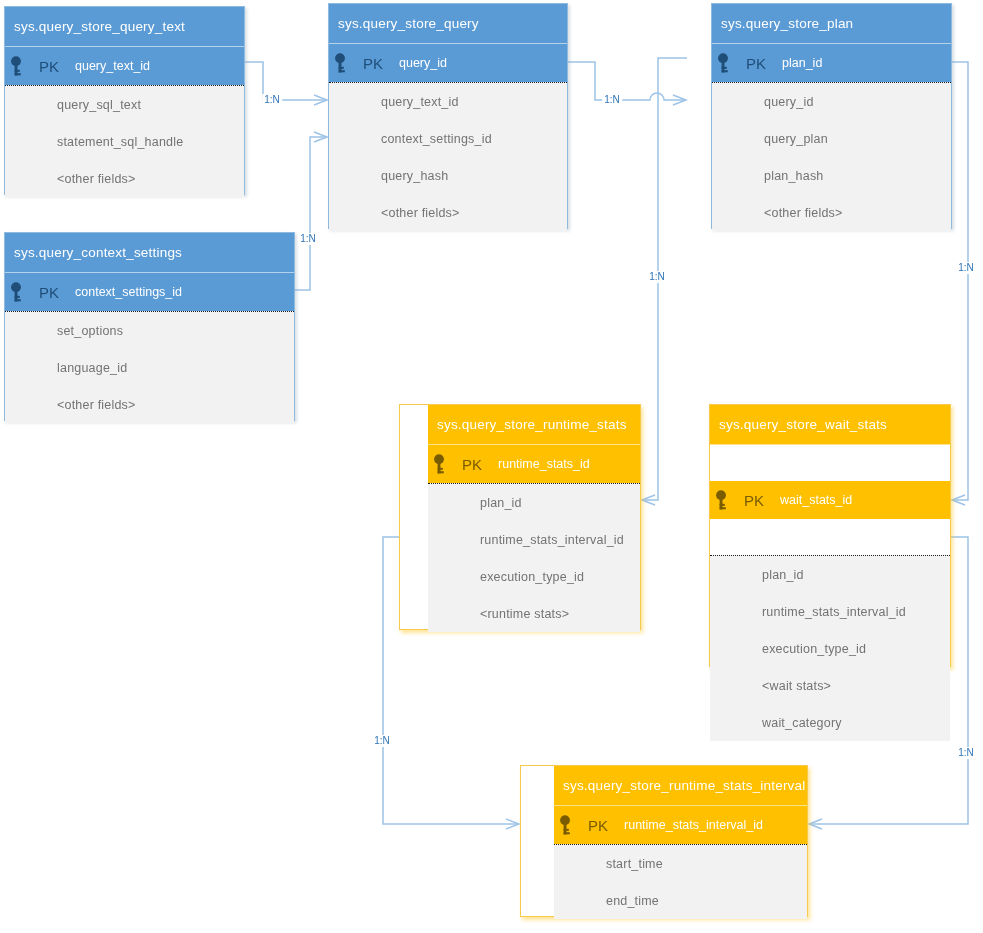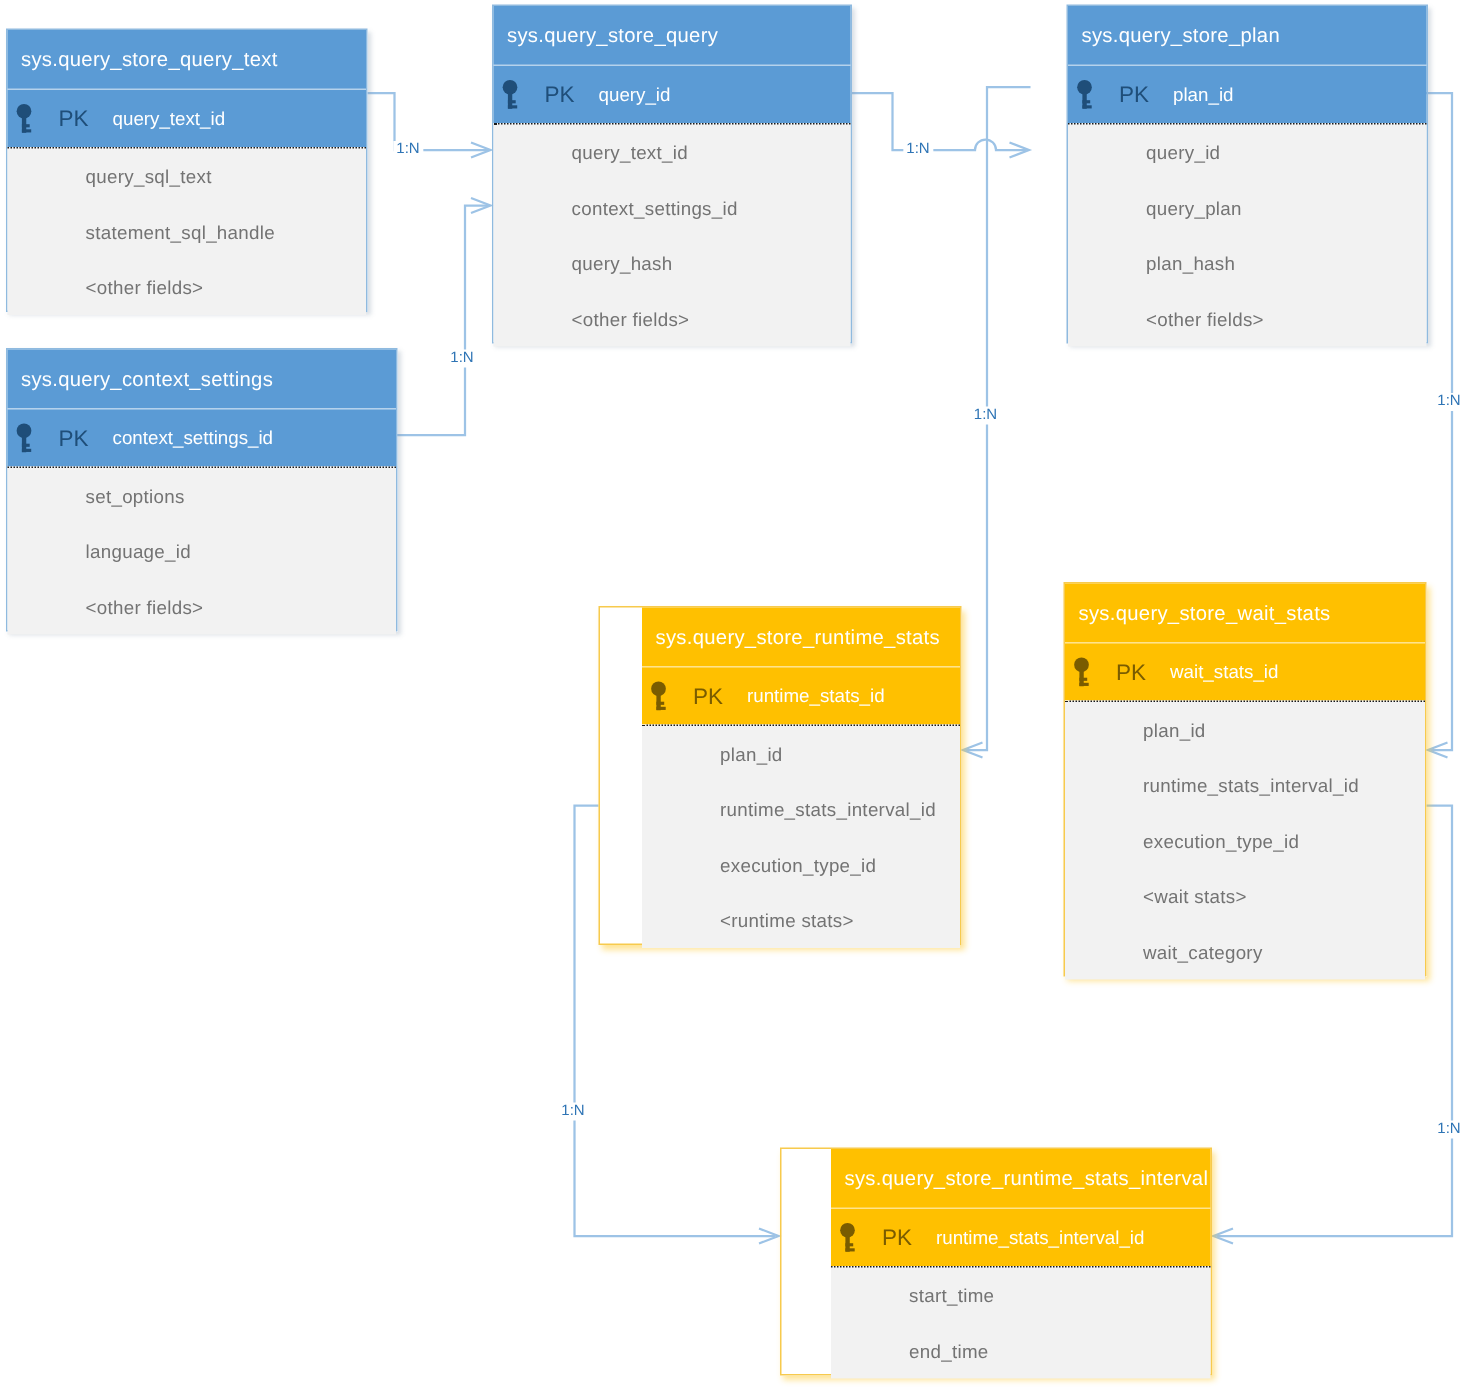--- a/index.html
+++ b/index.html
@@ -70,7 +70,7 @@
     </g>
   </svg>
 
-  <div class="tbl blue" style="left:4px;top:19px;width:241px;height:189px;">
+  <div class="tbl blue" style="left:4px;top:6px;width:241px;height:189px;">
     <div class="t-header">
       <span>sys.query_store_query_text</span>
     </div>

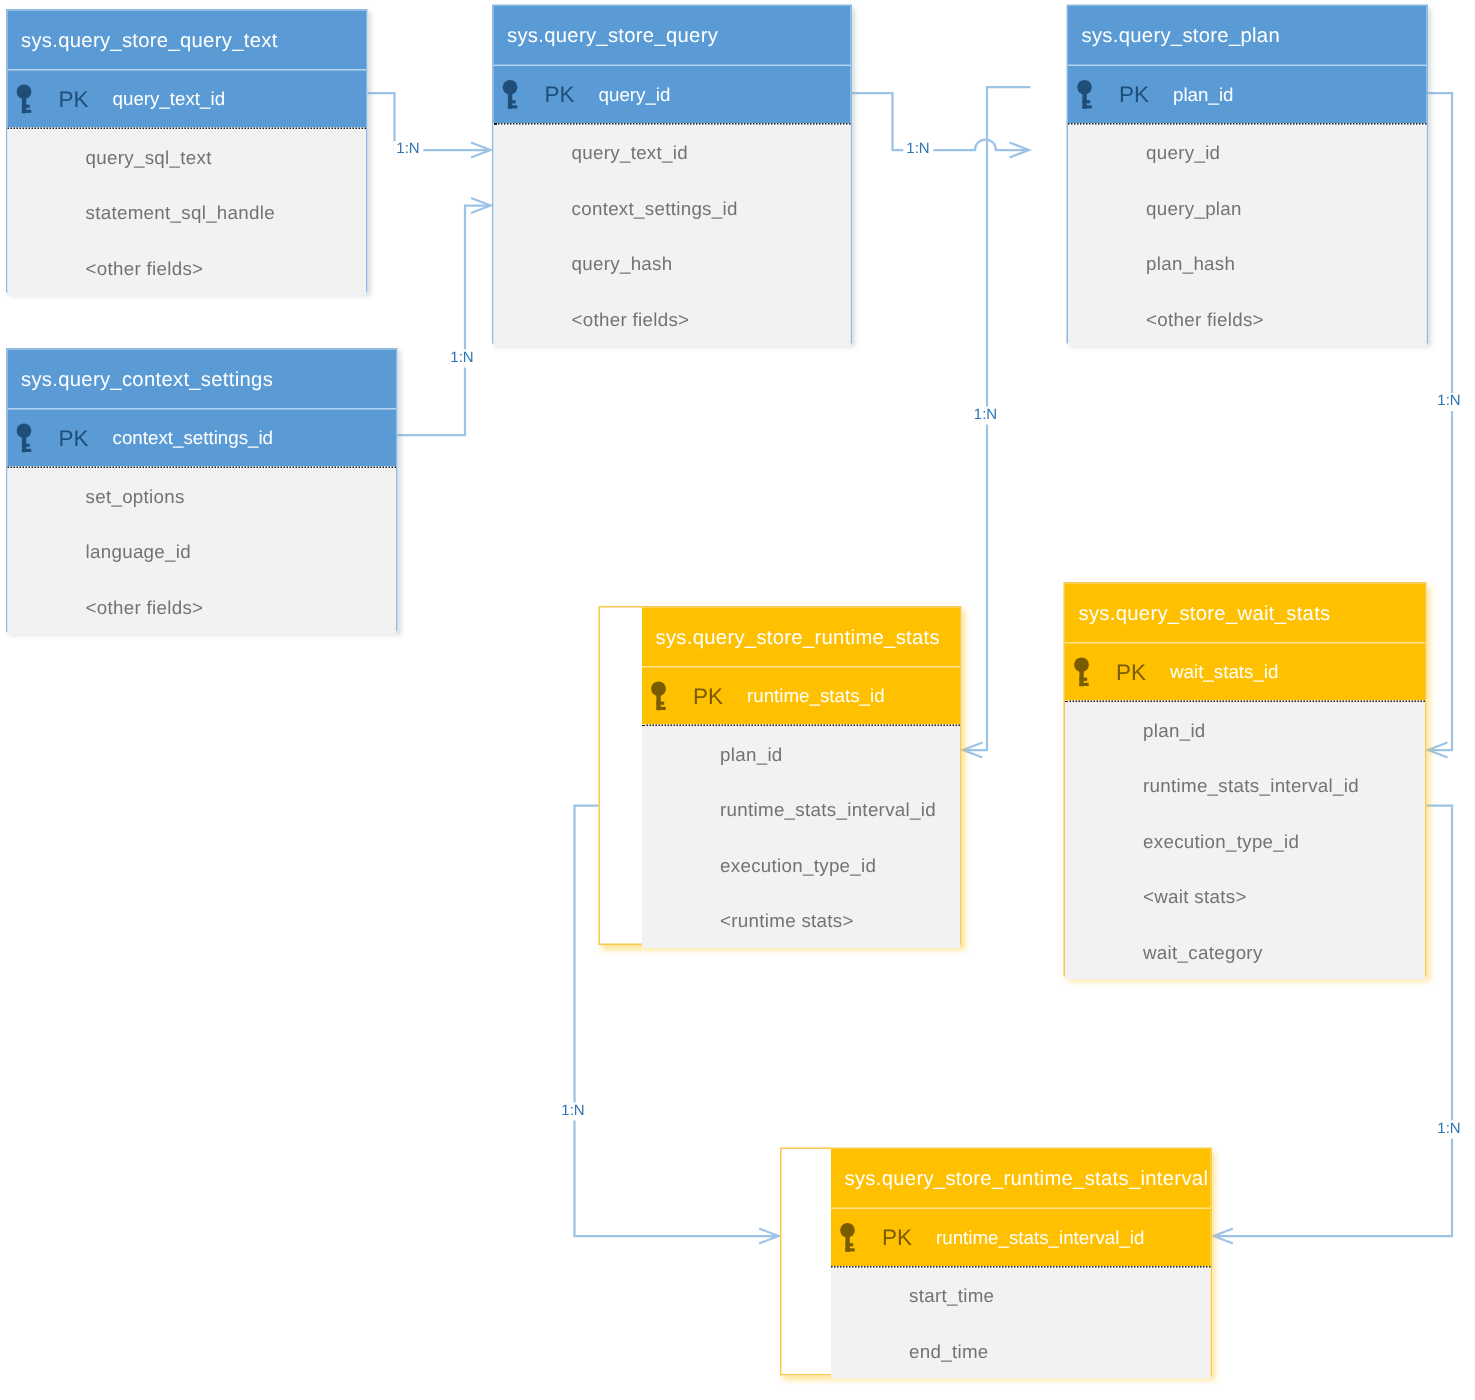--- a/index.html
+++ b/index.html
@@ -163,7 +163,7 @@
     </div>
   </div>
 
-  <div class="tbl blue" style="left:4px;top:232px;width:261px;height:189px;">
+  <div class="tbl blue" style="left:4px;top:232px;width:291px;height:189px;">
     <div class="t-header">
       <span>sys.query_context_settings</span>
     </div>

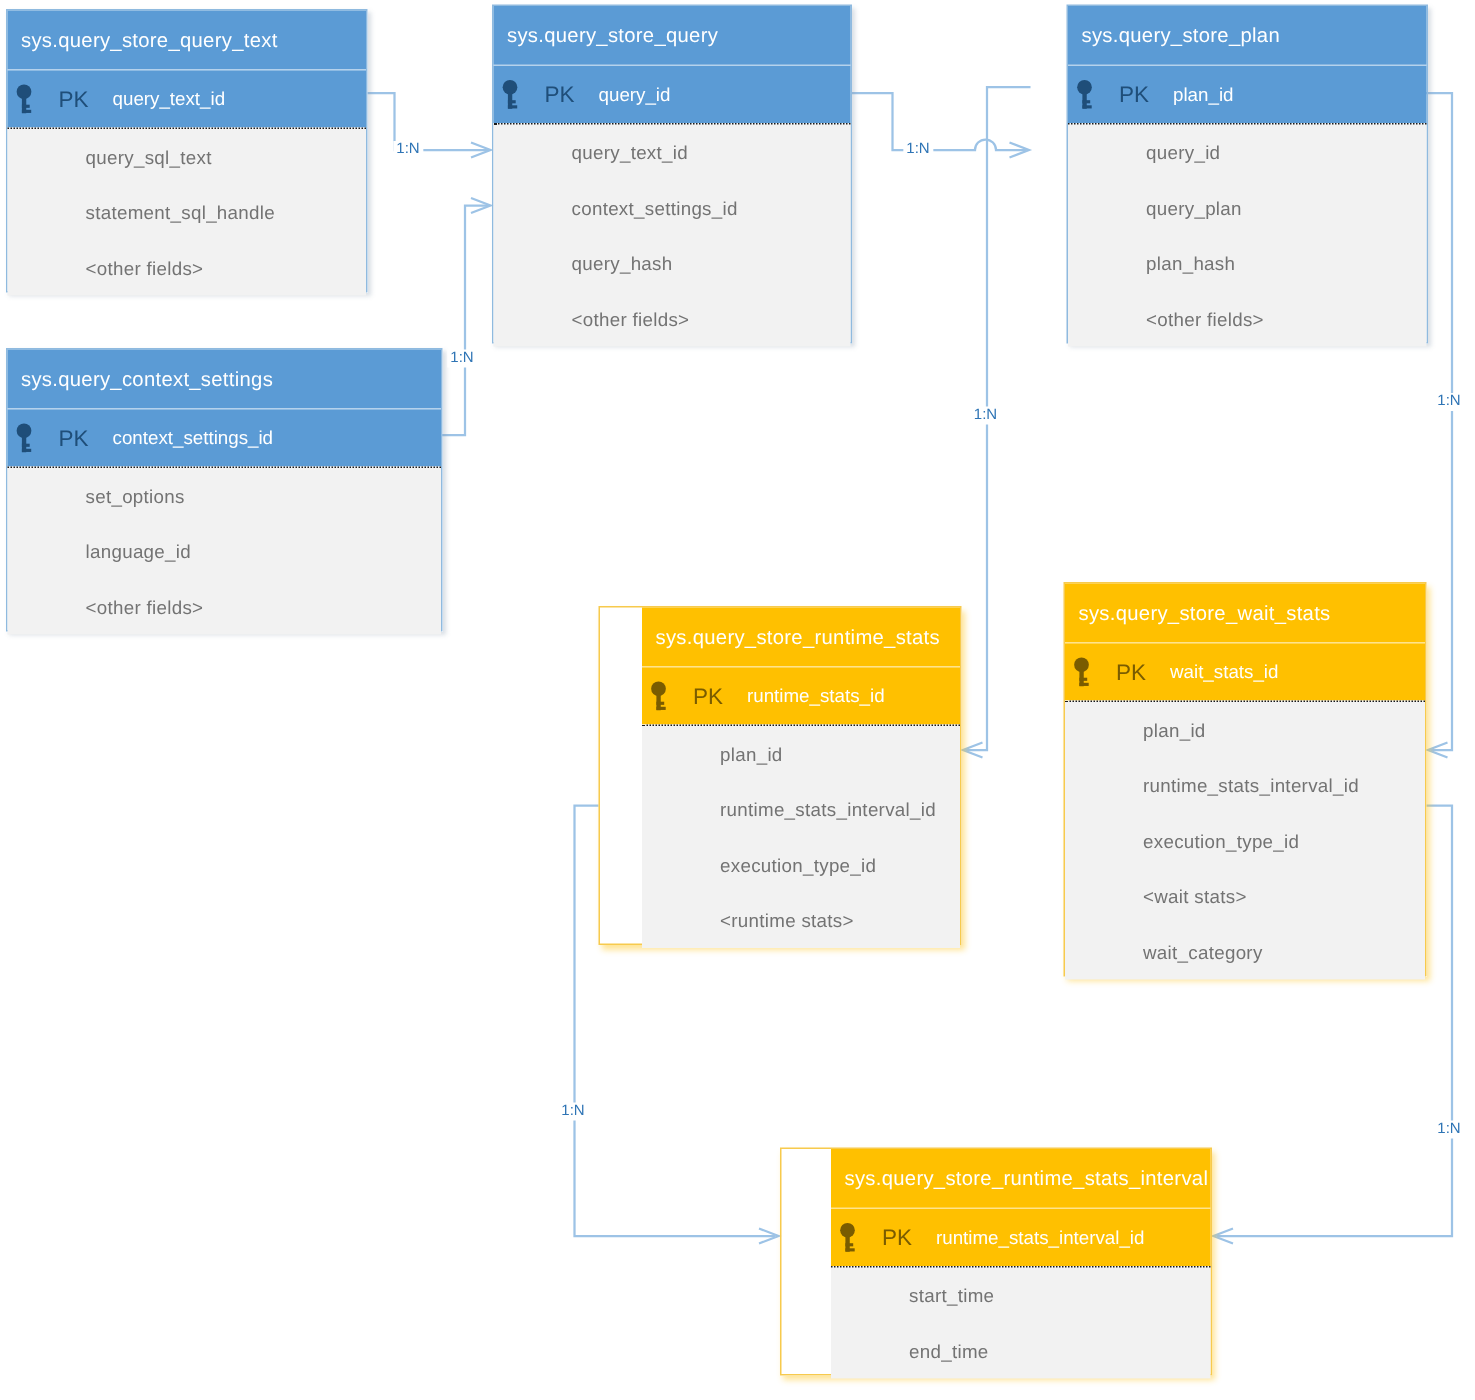--- a/index.html
+++ b/index.html
@@ -224,7 +224,7 @@
     </div>
   </div>
 
-  <div class="tbl orange" style="left:709px;top:388px;width:242px;height:263px;">
+  <div class="tbl orange" style="left:709px;top:404px;width:242px;height:263px;gap:36px;">
     <div class="t-header">
       <span>sys.query_store_wait_stats</span>
     </div>

